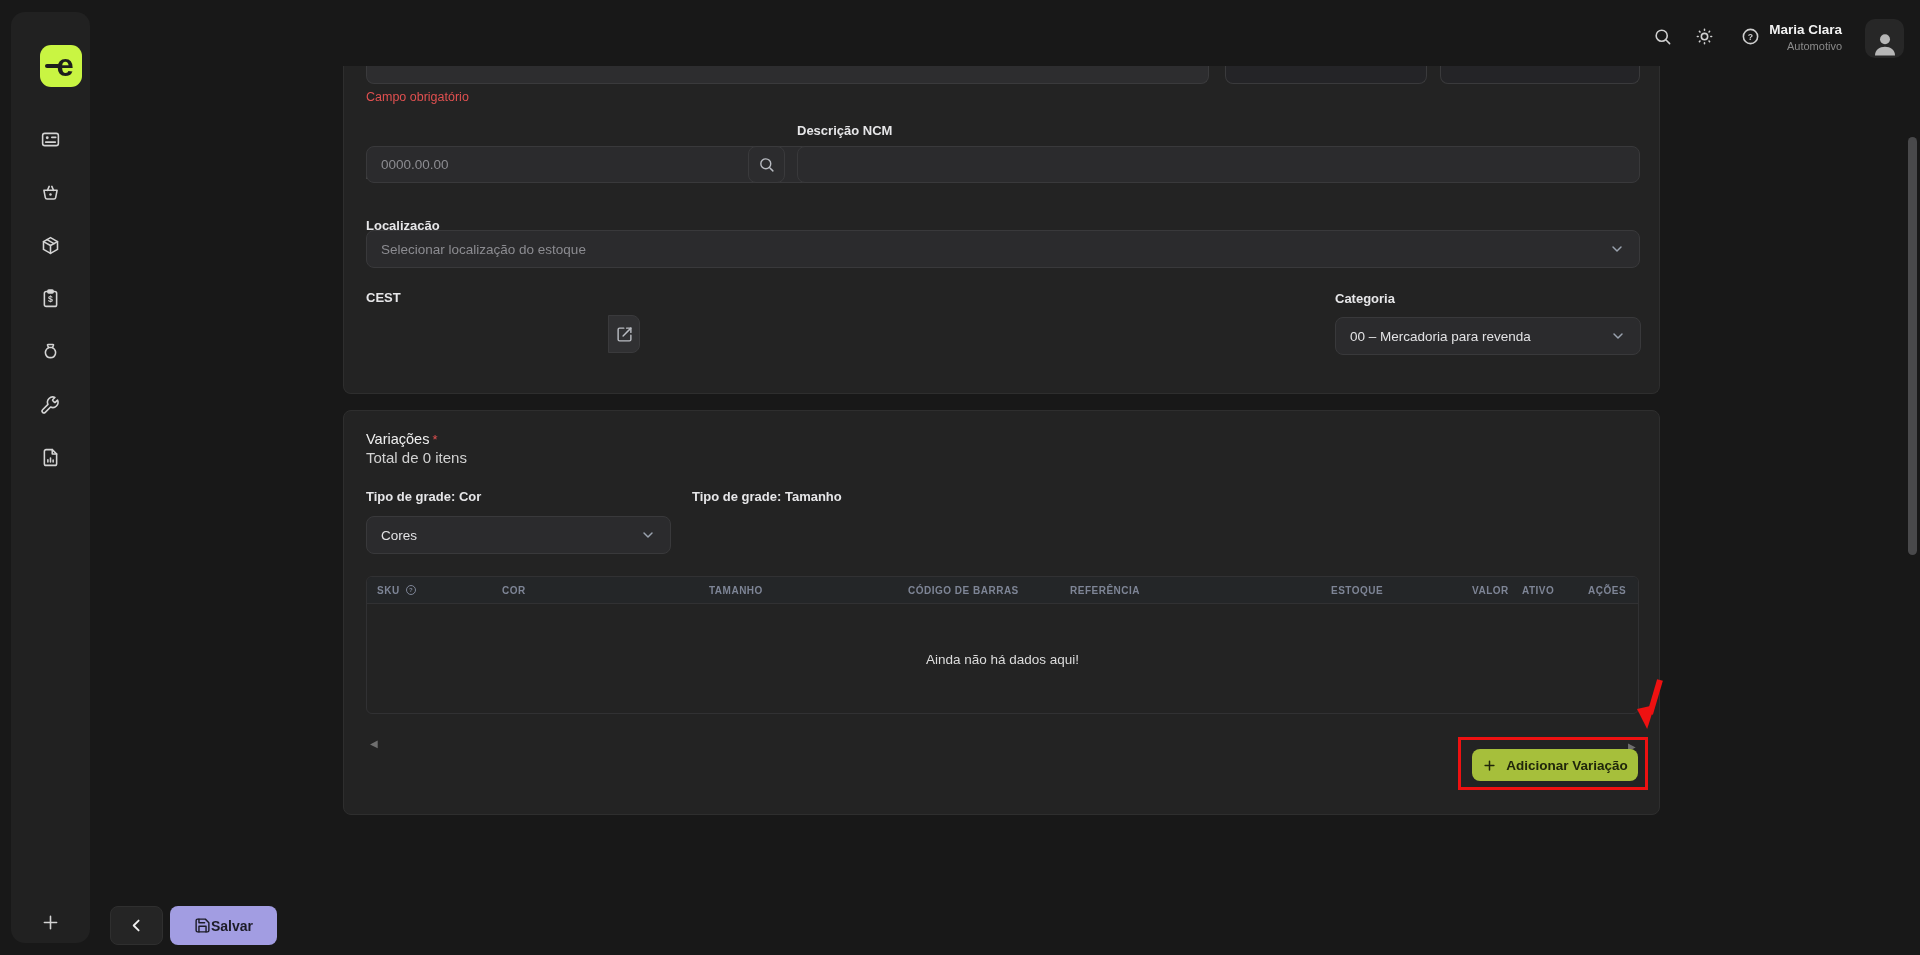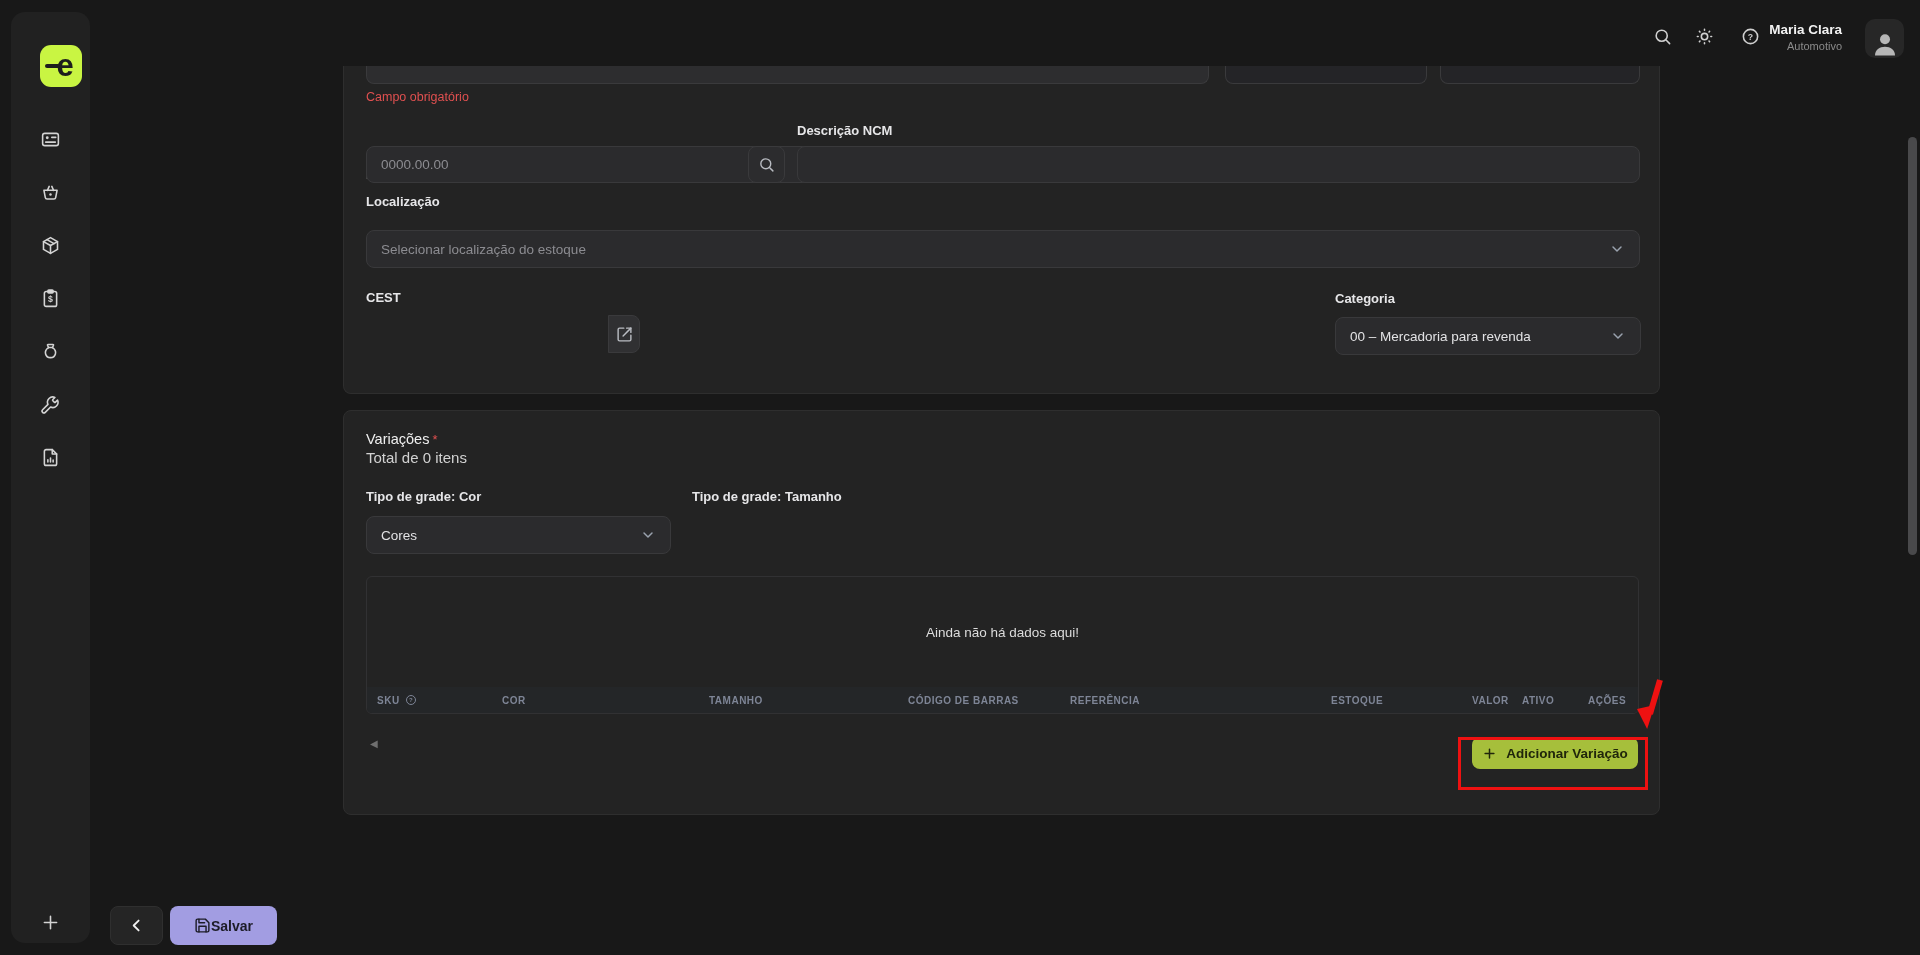--- a/index.html
+++ b/index.html
@@ -208,7 +208,7 @@
       <span></span>
     </div>
 
-    <div class="lbl abs" style="left:22px; top:128px;">Localização</div>
+    <div class="lbl abs" style="left:22px; top:152px;">Localização</div>
     <div class="fld abs" style="left:22px; top:164px; width:1274px; height:38px;">
       <span>Selecionar localização do estoque</span>
       <span class="chev">

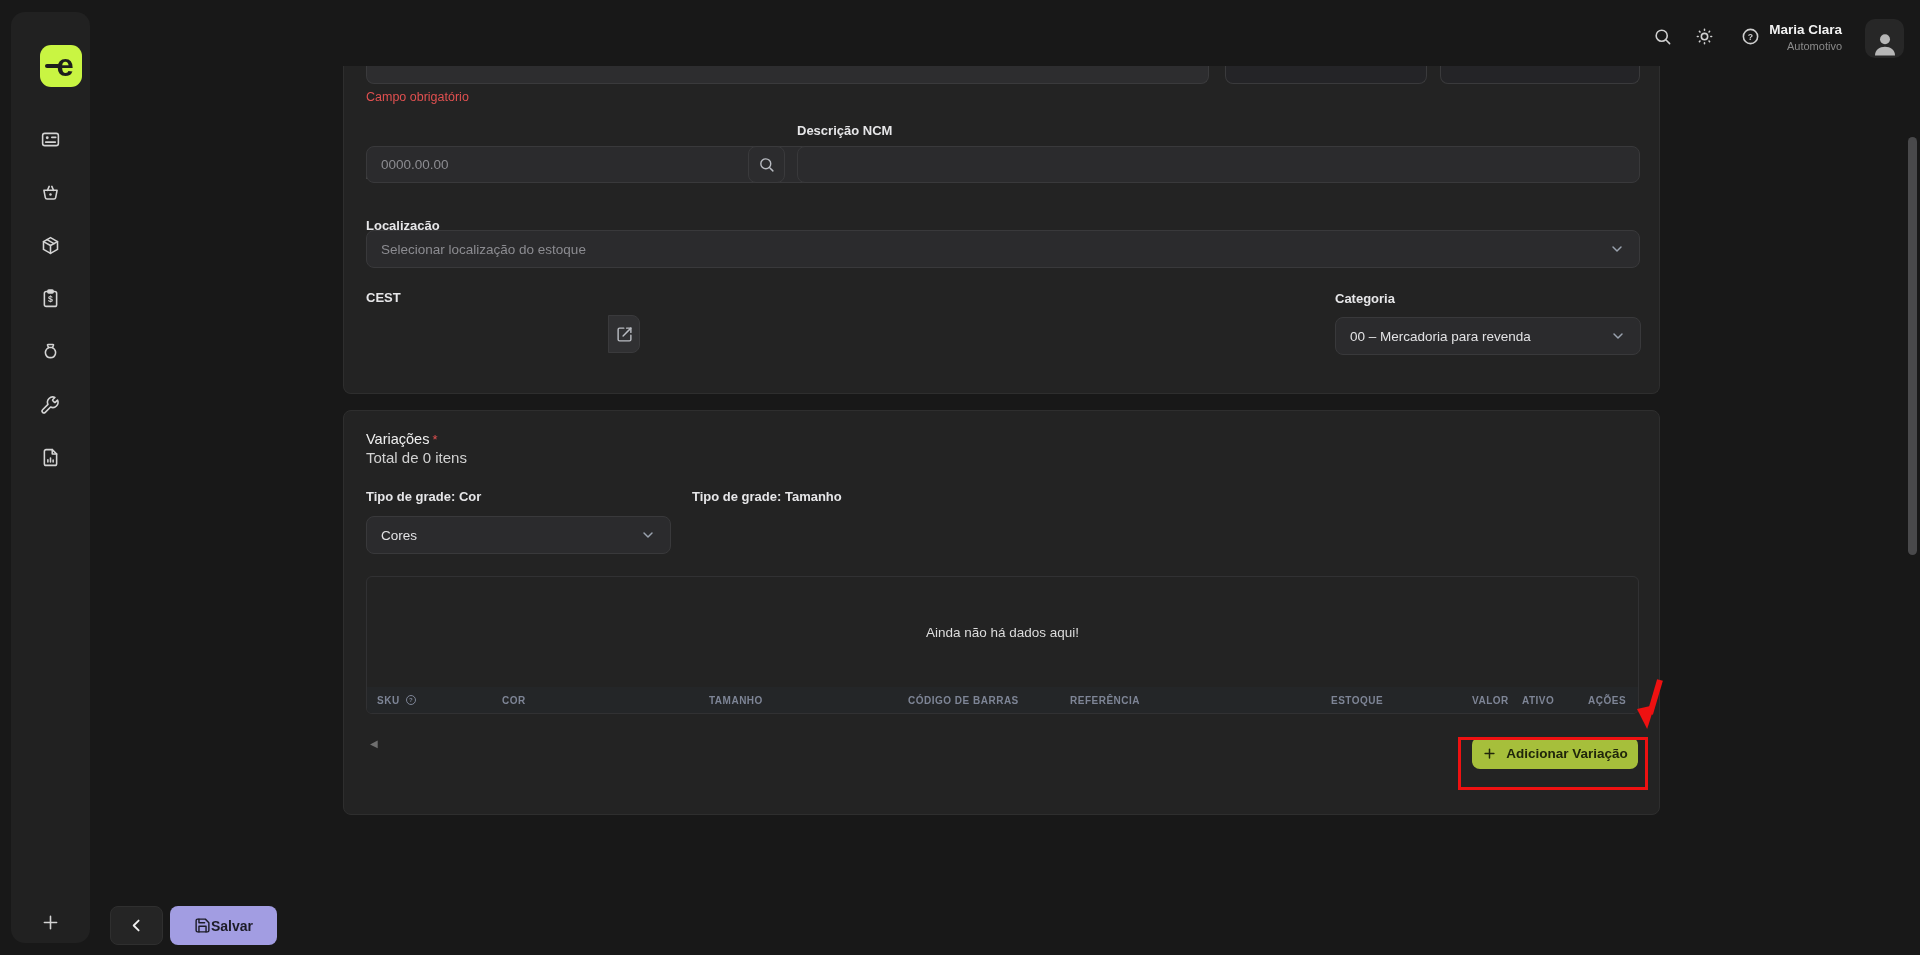--- a/index.html
+++ b/index.html
@@ -257,7 +257,6 @@
     <div class="lbl abs" style="left:348px; top:78px;">Tipo de grade: Tamanho</div>
 
     <div id="vtable" class="abs">
-      <div id="vempty">Ainda não há dados aqui!</div>
       <div id="vhead">
         <div class="th" style="width:125px;">
           <span>SKU</span>
@@ -291,6 +290,7 @@
             <span>AÇÕES</span>
           </div>
       </div>
+      <div id="vempty">Ainda não há dados aqui!</div>
     </div>
 
     <div class="tri abs" style="left:26px; top:327px;">◀</div>

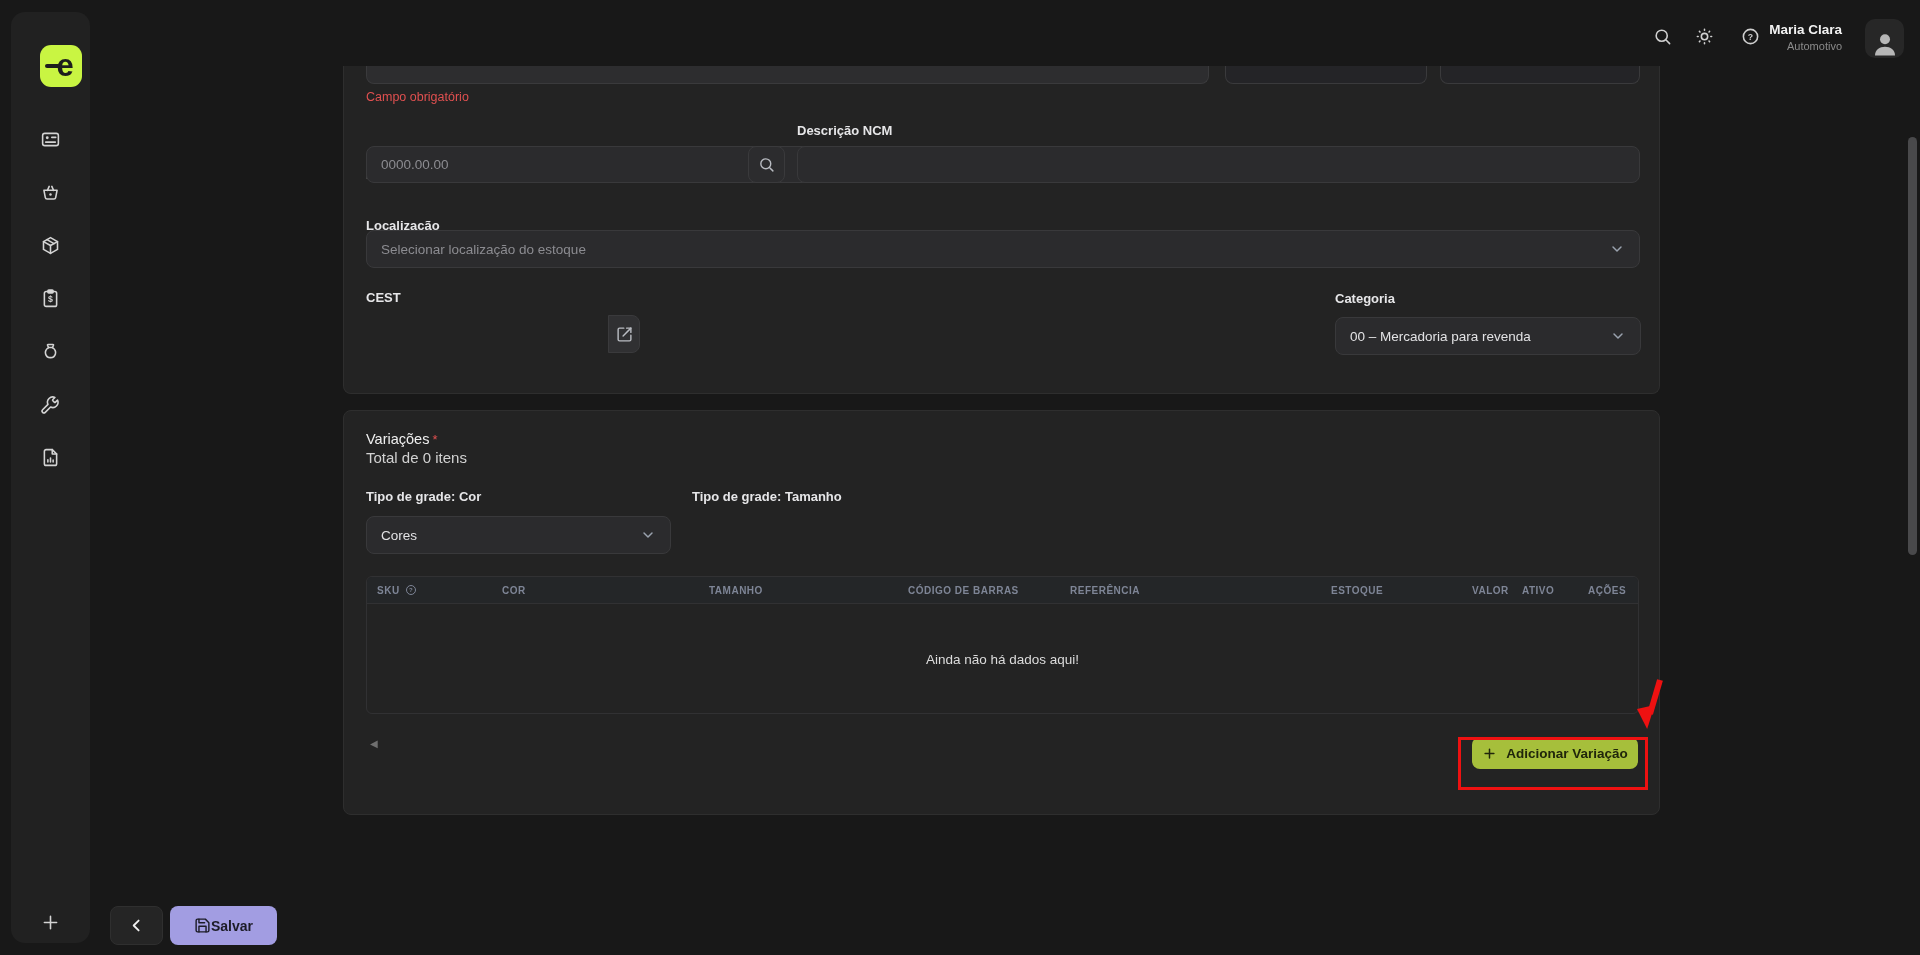--- a/index.html
+++ b/index.html
@@ -69,7 +69,7 @@
             color:#dcdcdc; font-size:13.5px; }
   .tri { color:#6f6f6f; font-size:10px; }
 
-  #add-var-btn { left:1128px; top:326px; width:166px; height:32px; background:#a6bf3b;
+  #add-var-btn { left:1128px; top:338px; width:166px; height:32px; background:#a6bf3b;
                  border:none; border-radius:8px; display:flex; align-items:center;
                  justify-content:center; gap:9px; color:#20260b; font-size:13.5px;
                  font-weight:bold; cursor:pointer; }

